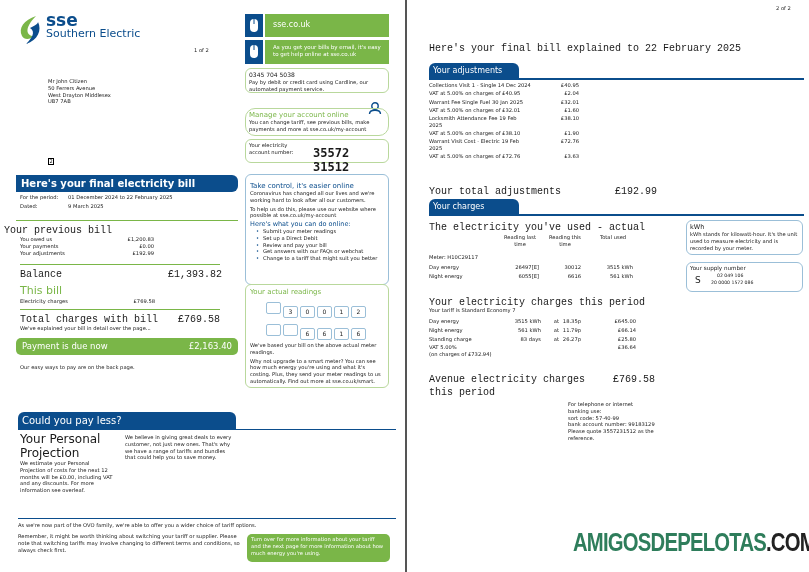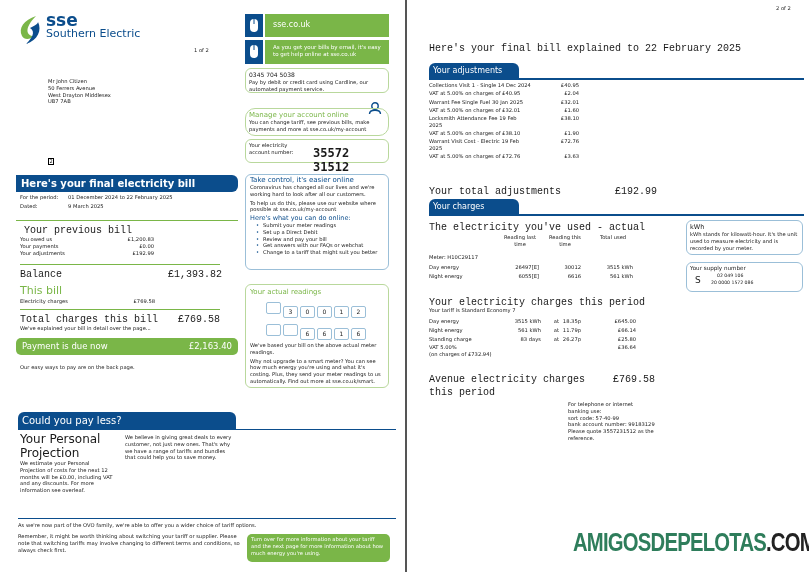--- a/index.html
+++ b/index.html
@@ -127,7 +127,7 @@
     <div class="abs" style="left:67px;top:6px;font-size:12px;font-weight:bold;font-family:'DejaVu Sans Mono',monospace;">35572 31512</div>
   </div>
 
-  <div class="abs rbox" style="left:245px;top:174px;width:144px;height:96px;padding:1px 4px;">
+  <div class="abs rbox" style="left:245px;top:174px;width:144px;height:111px;padding:7px 4px;">
     <div class="blue" style="font-size:7px;">Take control, it's easier online</div>
     <div class="t5">Coronavirus has changed all our lives and we're working hard to look after all our customers.</div>
     <div class="t5" style="margin-top:2px;">To help us do this, please use our website where possible at sse.co.uk/my-account</div>

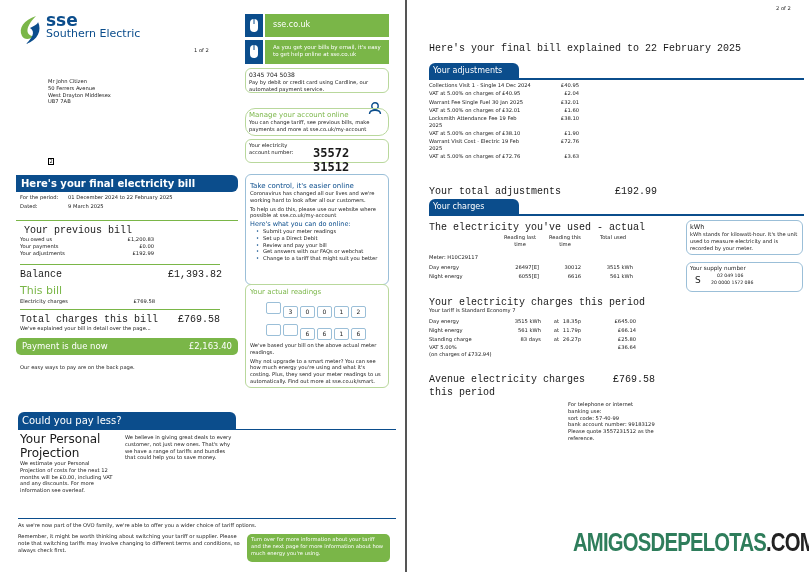--- a/index.html
+++ b/index.html
@@ -53,7 +53,7 @@
   </div>
   <div class="abs hr-green" style="left:16px;top:220px;width:222px;"></div>
 
-  <div class="abs t7" style="left:24px;top:224px;">Your previous bill</div>
+  <div class="abs t7" style="left:4px;top:224px;">Your previous bill</div>
   <div class="abs t5" style="left:20px;top:236px;width:134px;">
     <div class="row">
         <span>You owed us</span>

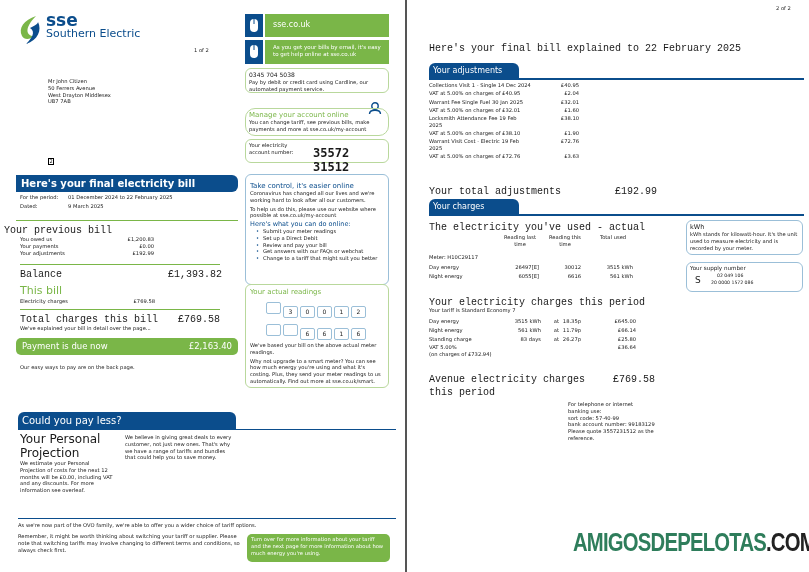--- a/index.html
+++ b/index.html
@@ -81,7 +81,7 @@
   </div>
   <div class="abs hr-green" style="left:20px;top:309px;width:200px;"></div>
   <div class="abs t7 row" style="left:20px;top:313px;width:200px;">
-    <span>Total charges this bill</span>
+    <span>Total charges with bill</span>
     <span>£769.58</span>
   </div>
   <div class="abs t5" style="left:20px;top:325px;">We've explained your bill in detail over the page...</div>

